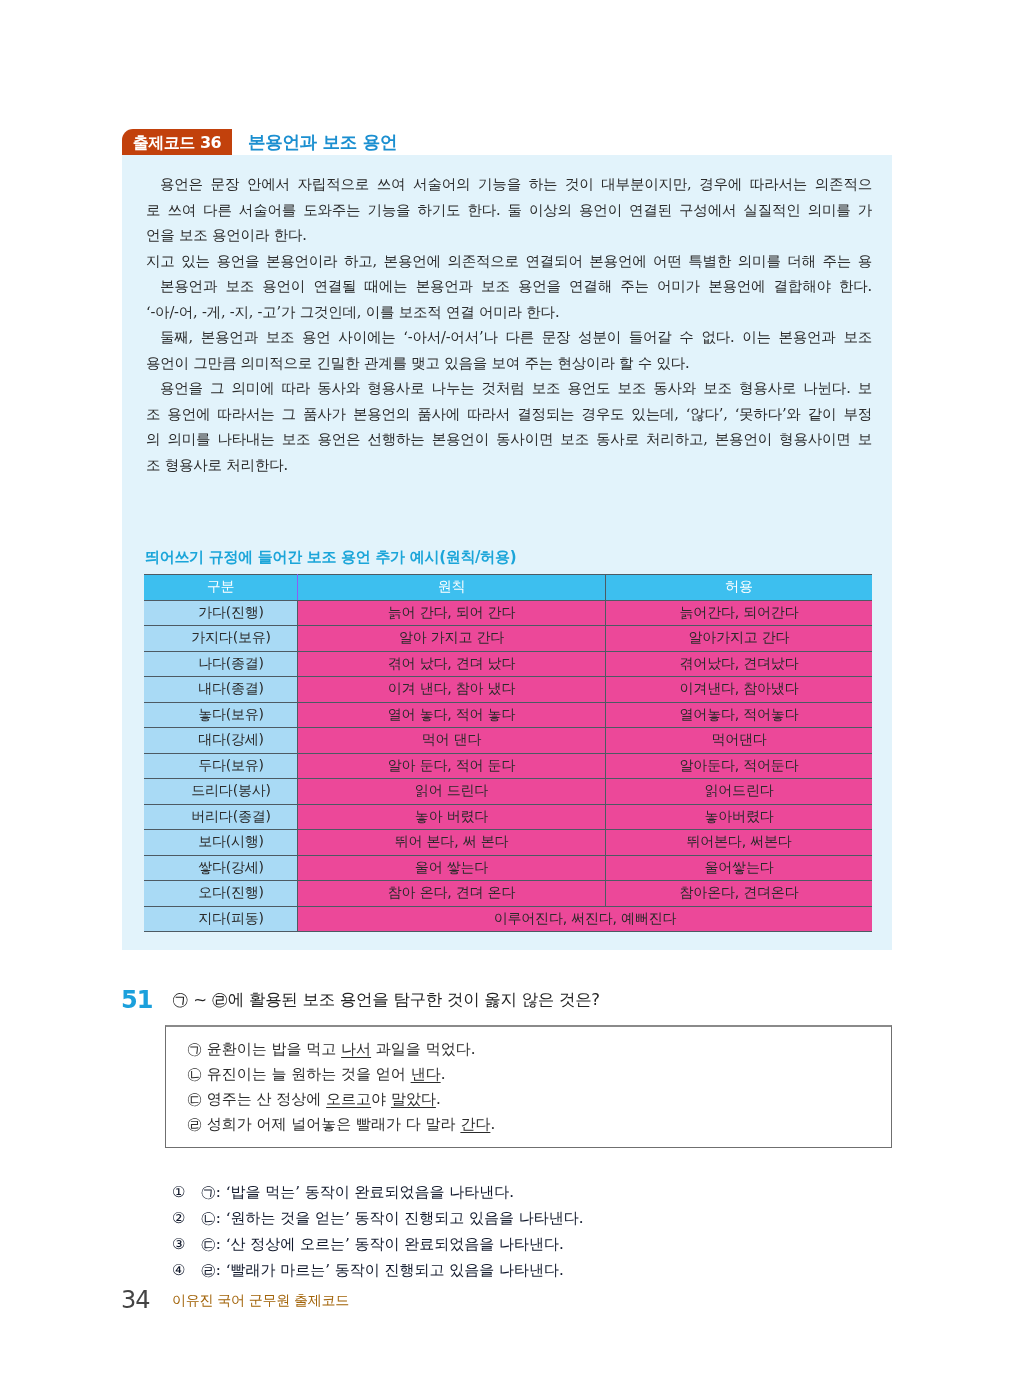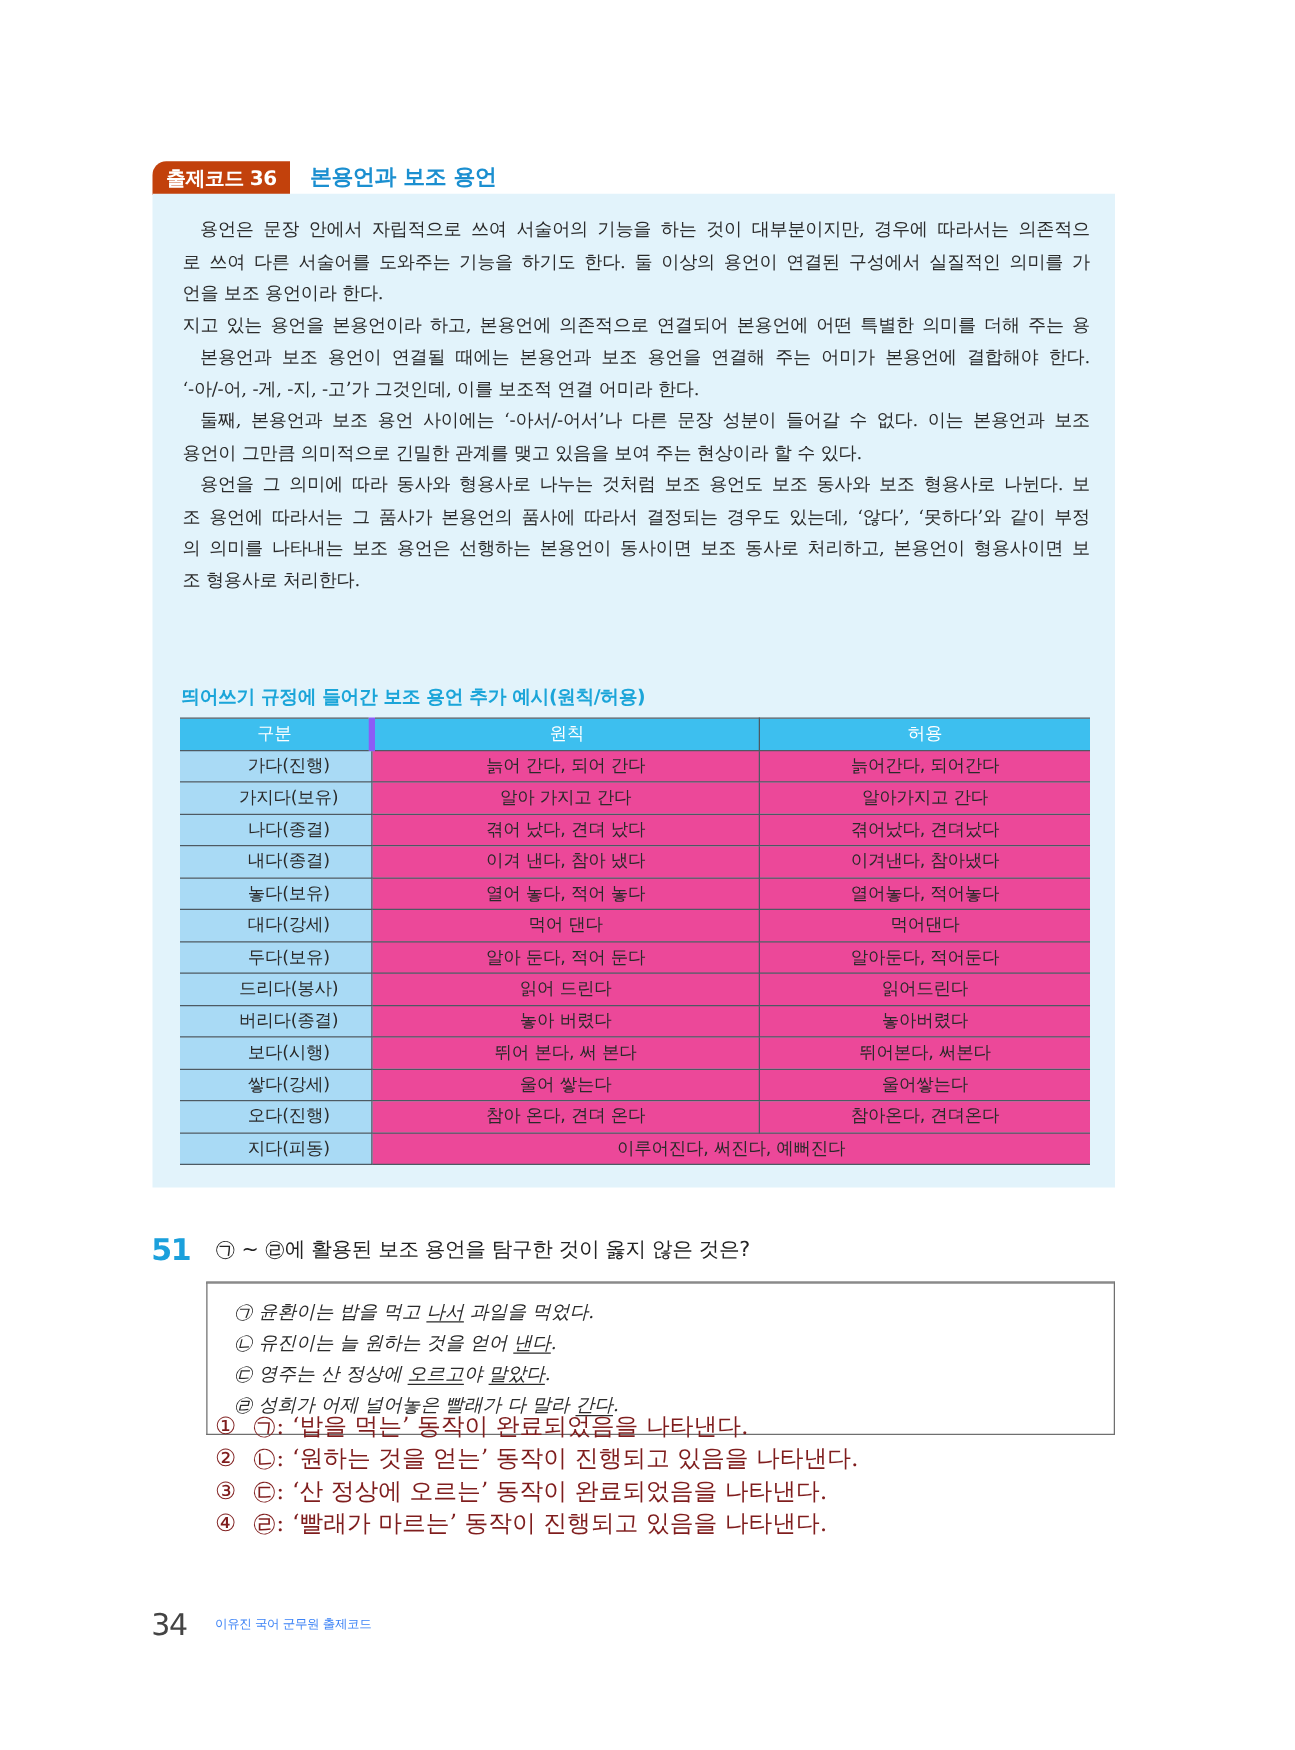--- a/index.html
+++ b/index.html
@@ -46,7 +46,7 @@
     }
     table.ex th { background: #3dbfef; color: #ffffff; font-weight: normal; border-top: 1.5px solid #4d5a63; }
     table.ex td.cat { background: #a9daf5; width: 132px; border-right: 1px solid #4d5a63; padding-left: 21px; }
-    table.ex th.c1 { width: 132px; border-right: 5px solid #8b5cf6; }
+    table.ex th.c1 { width: 132px; border-right: 1px solid #8b5cf6; }
     table.ex th.c2, table.ex td.c2 { width: 307px; border-right: 1px solid #4d5a63; }
     table.ex td.c2, table.ex td.c3, table.ex td.merged { background: #ec4899; }
     table.ex tr:last-child td { border-bottom: 1.5px solid #4d5a63; }

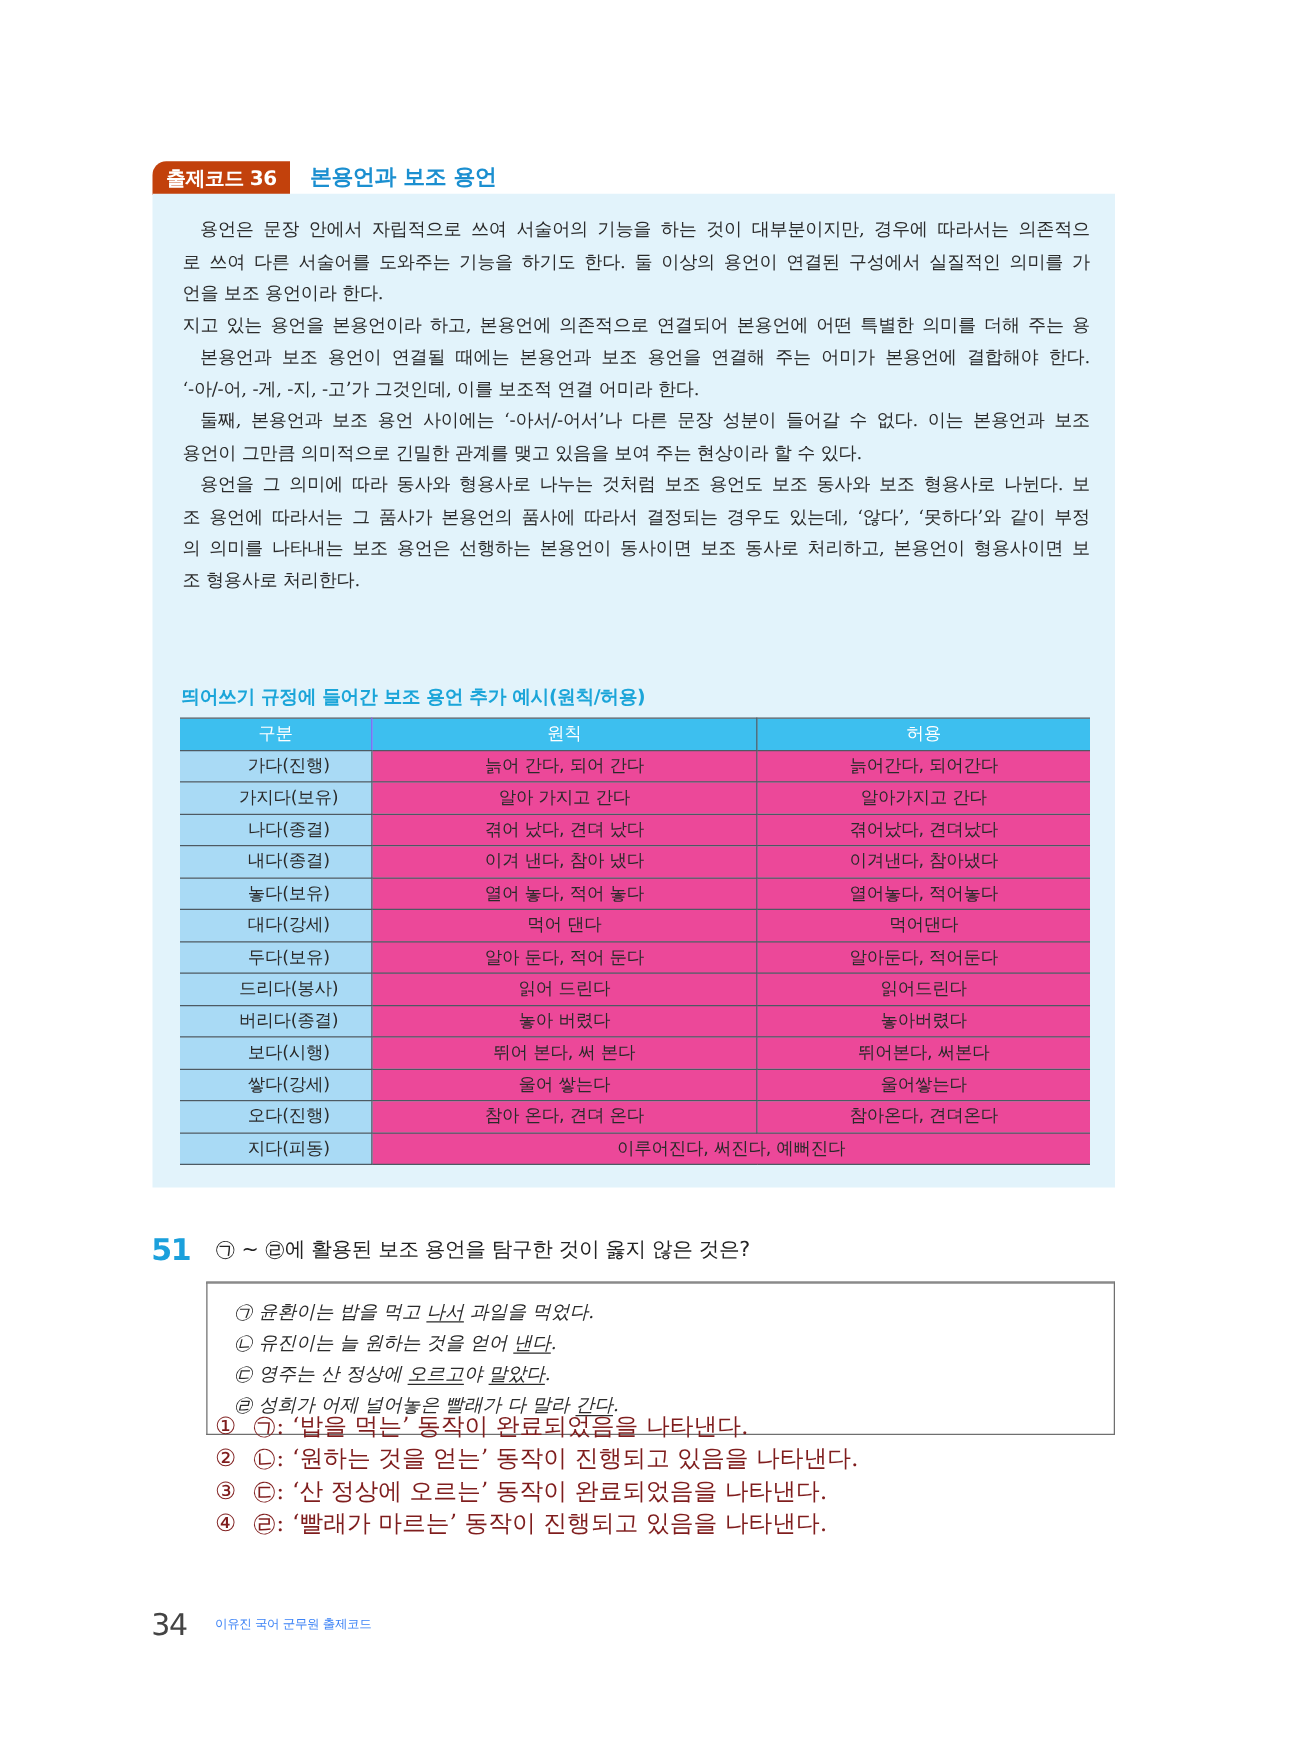--- a/index.html
+++ b/index.html
@@ -63,7 +63,7 @@
       position: absolute; left: 165px; top: 1025px; width: 725px; height: 120px;
       border: 1.5px solid #6f6f6f; border-top: 2px solid #8a8a8a;
     }
-    .box-items { position: absolute; left: 187px; top: 1037px; font-size: 15px; line-height: 25px; color: #2a2a2a; font-style: italic; }
+    .box-items { position: absolute; left: 187px; top: 1037px; font-size: 15px; line-height: 25px; color: #2a2a2a; }
     .box-items .item { display: block; height: 25px; white-space: nowrap; }
     .u { text-decoration: underline; text-underline-offset: 3px; }
 

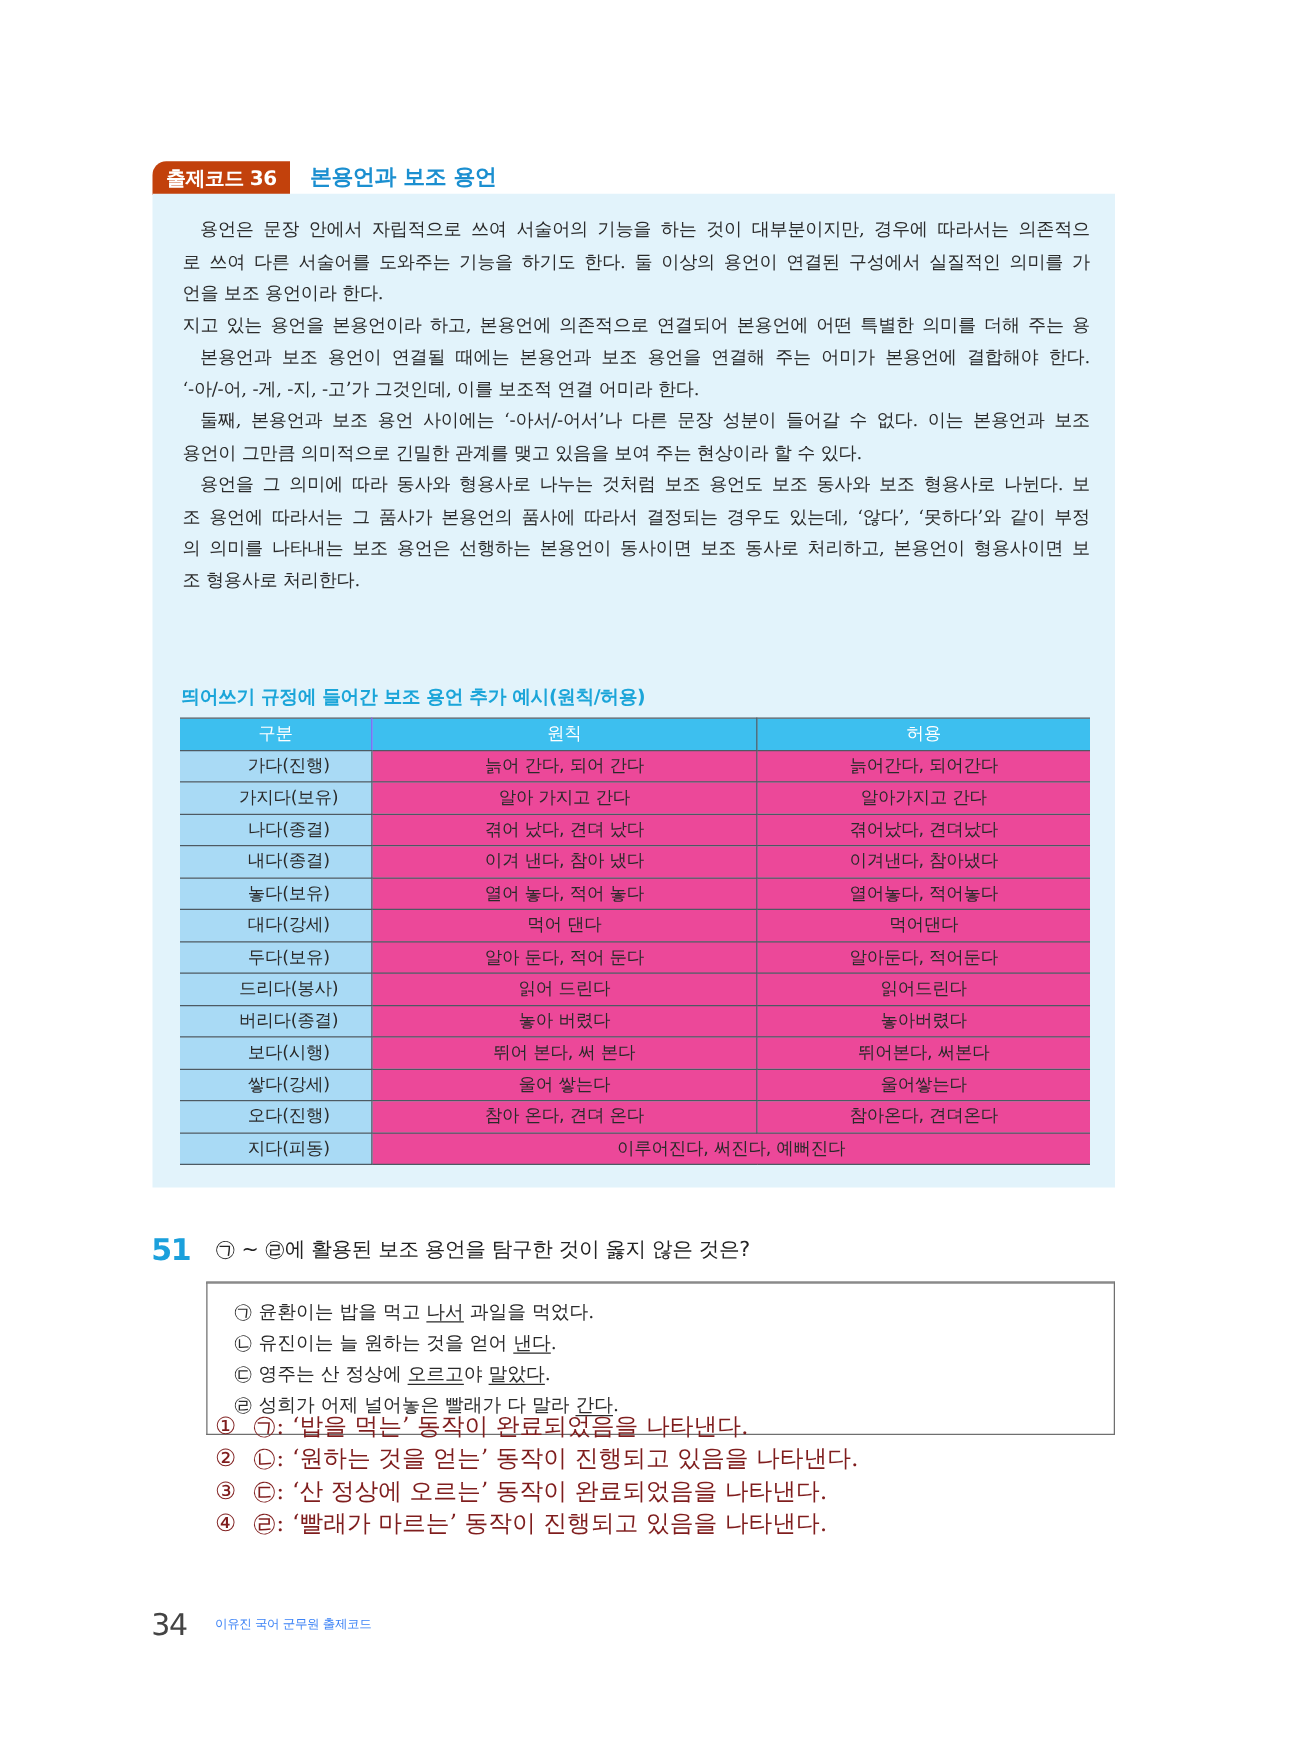--- a/index.html
+++ b/index.html
@@ -67,7 +67,7 @@
     .box-items .item { display: block; height: 25px; white-space: nowrap; }
     .u { text-decoration: underline; text-underline-offset: 3px; }
 
-    .choices { position: absolute; left: 172px; top: 1128px; font-size: 19px; line-height: 26px; color: #7f1d1d; }
+    .choices { position: absolute; left: 172px; top: 1179px; font-size: 15px; line-height: 26px; color: #0f172a; }
     .choices .choice { display: block; height: 26px; white-space: nowrap; }
     .choices .num { display: inline-block; width: 24px; }
 

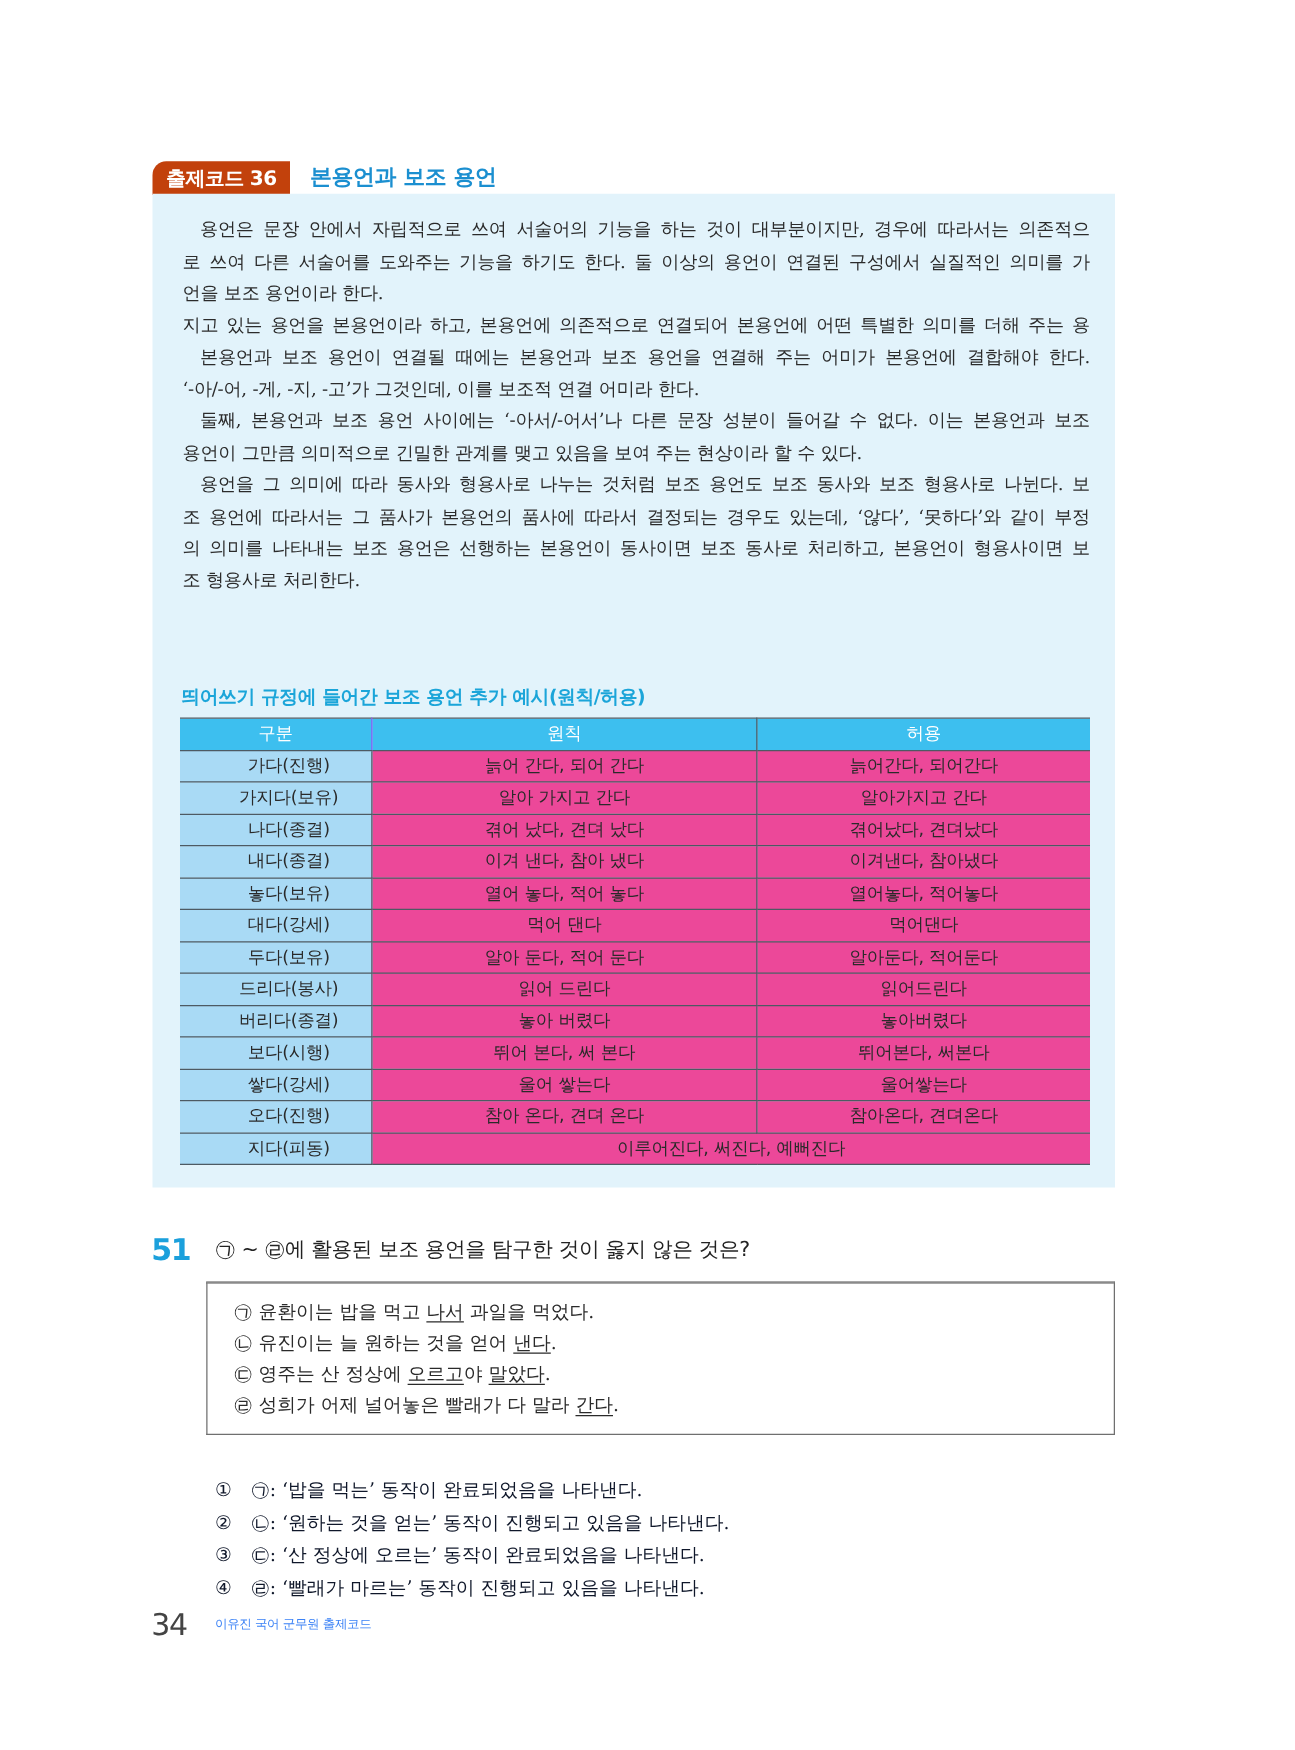--- a/index.html
+++ b/index.html
@@ -74,7 +74,7 @@
     .page-num { position: absolute; left: 121px; top: 1286px; height: 28px; line-height: 28px;
                 font-size: 24px; color: #444; letter-spacing: -1px; }
     .book-title { position: absolute; left: 172px; top: 1290px; height: 20px; line-height: 20px;
-                  font-size: 10px; color: #3b82f6; letter-spacing: -0.3px; }
+                  font-size: 14px; color: #a16207; letter-spacing: -0.3px; }
   </style>
 </head>
 <body>

